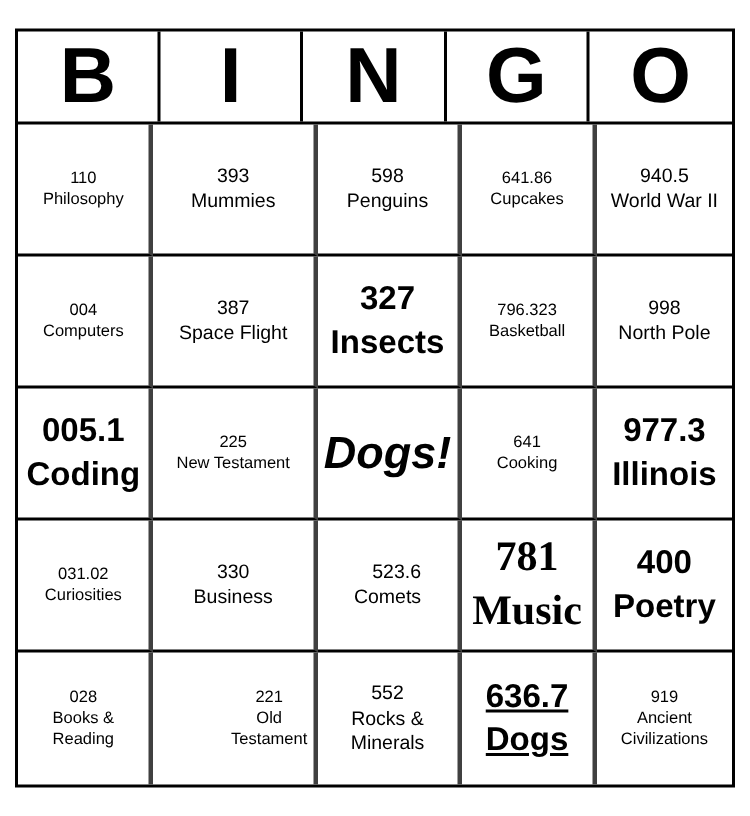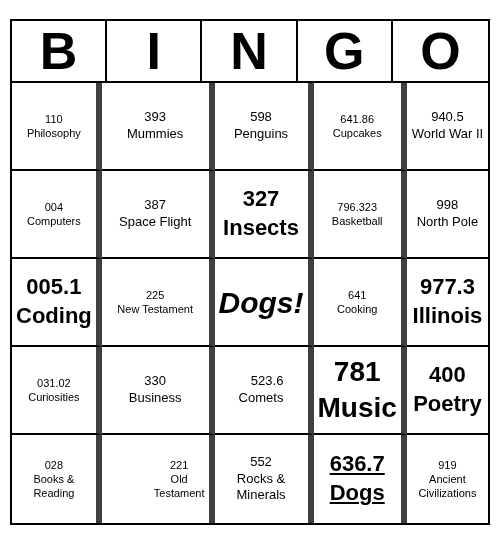--- a/index.html
+++ b/index.html
@@ -48,7 +48,7 @@
     }
 
     .bingo-cell {
-      border-right: 6px solid #404040;
+      border-right: 3px solid #404040;
       border-bottom: 2px solid #000;
       display: flex;
       align-items: center;

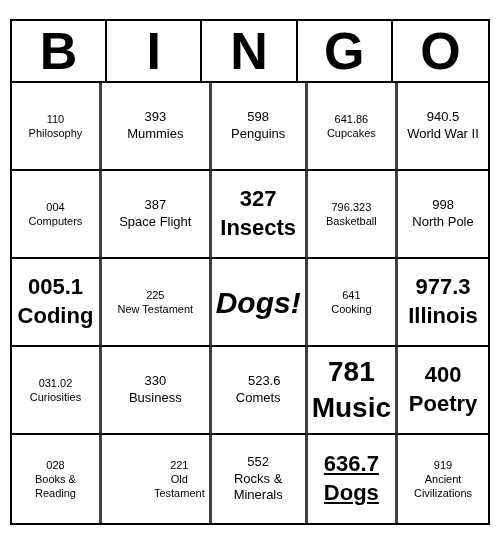--- a/index.html
+++ b/index.html
@@ -175,7 +175,7 @@
 Comets</span>
       </div>
       <div class="bingo-cell">
-        <span class="cell-text xlarge" style="white-space: pre-line;">781
+        <span class="cell-text xlarge" style="white-space: pre-line; font-family: Liberation Serif, serif;">781
 Music</span>
       </div>
       <div class="bingo-cell">

